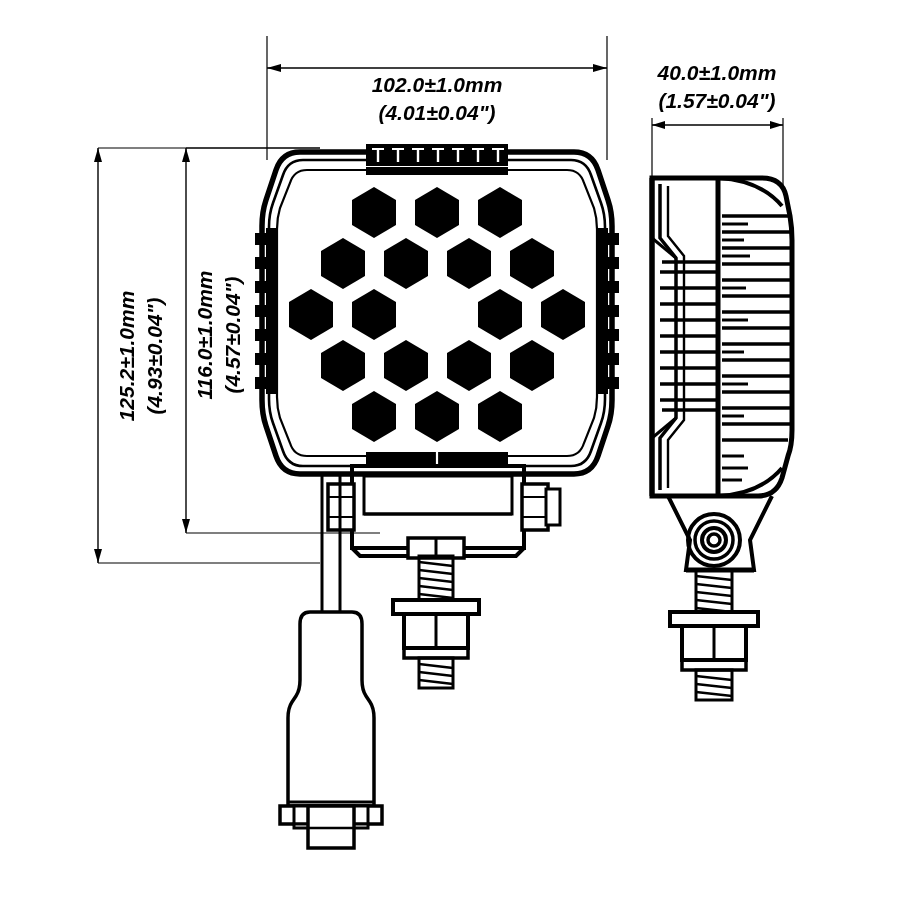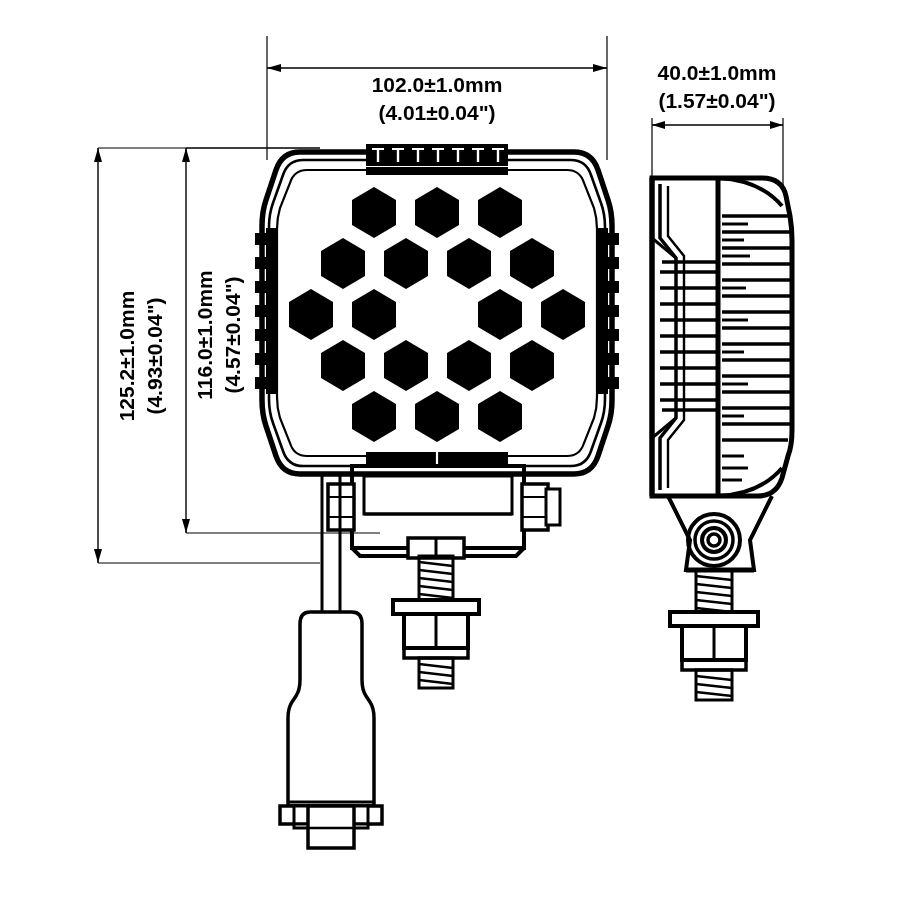--- a/index.html
+++ b/index.html
@@ -4,7 +4,7 @@
 <style>
   html,body{margin:0;padding:0;background:#ffffff;}
   body{width:900px;height:900px;font-family:"Liberation Sans",sans-serif;overflow:hidden;}
-  #stage{position:relative;width:756px;height:900px;background:#ffffff;}
+  #stage{position:relative;width:756px;height:900px;background:#ffffff;font-style:italic;}
   svg{display:block;}
   .dimtext{font-family:"Liberation Sans",sans-serif;font-weight:bold;font-size:21px;fill:#000;}
   .dimtext-v{font-family:"Liberation Sans",sans-serif;font-weight:bold;font-size:21px;fill:#000;}

